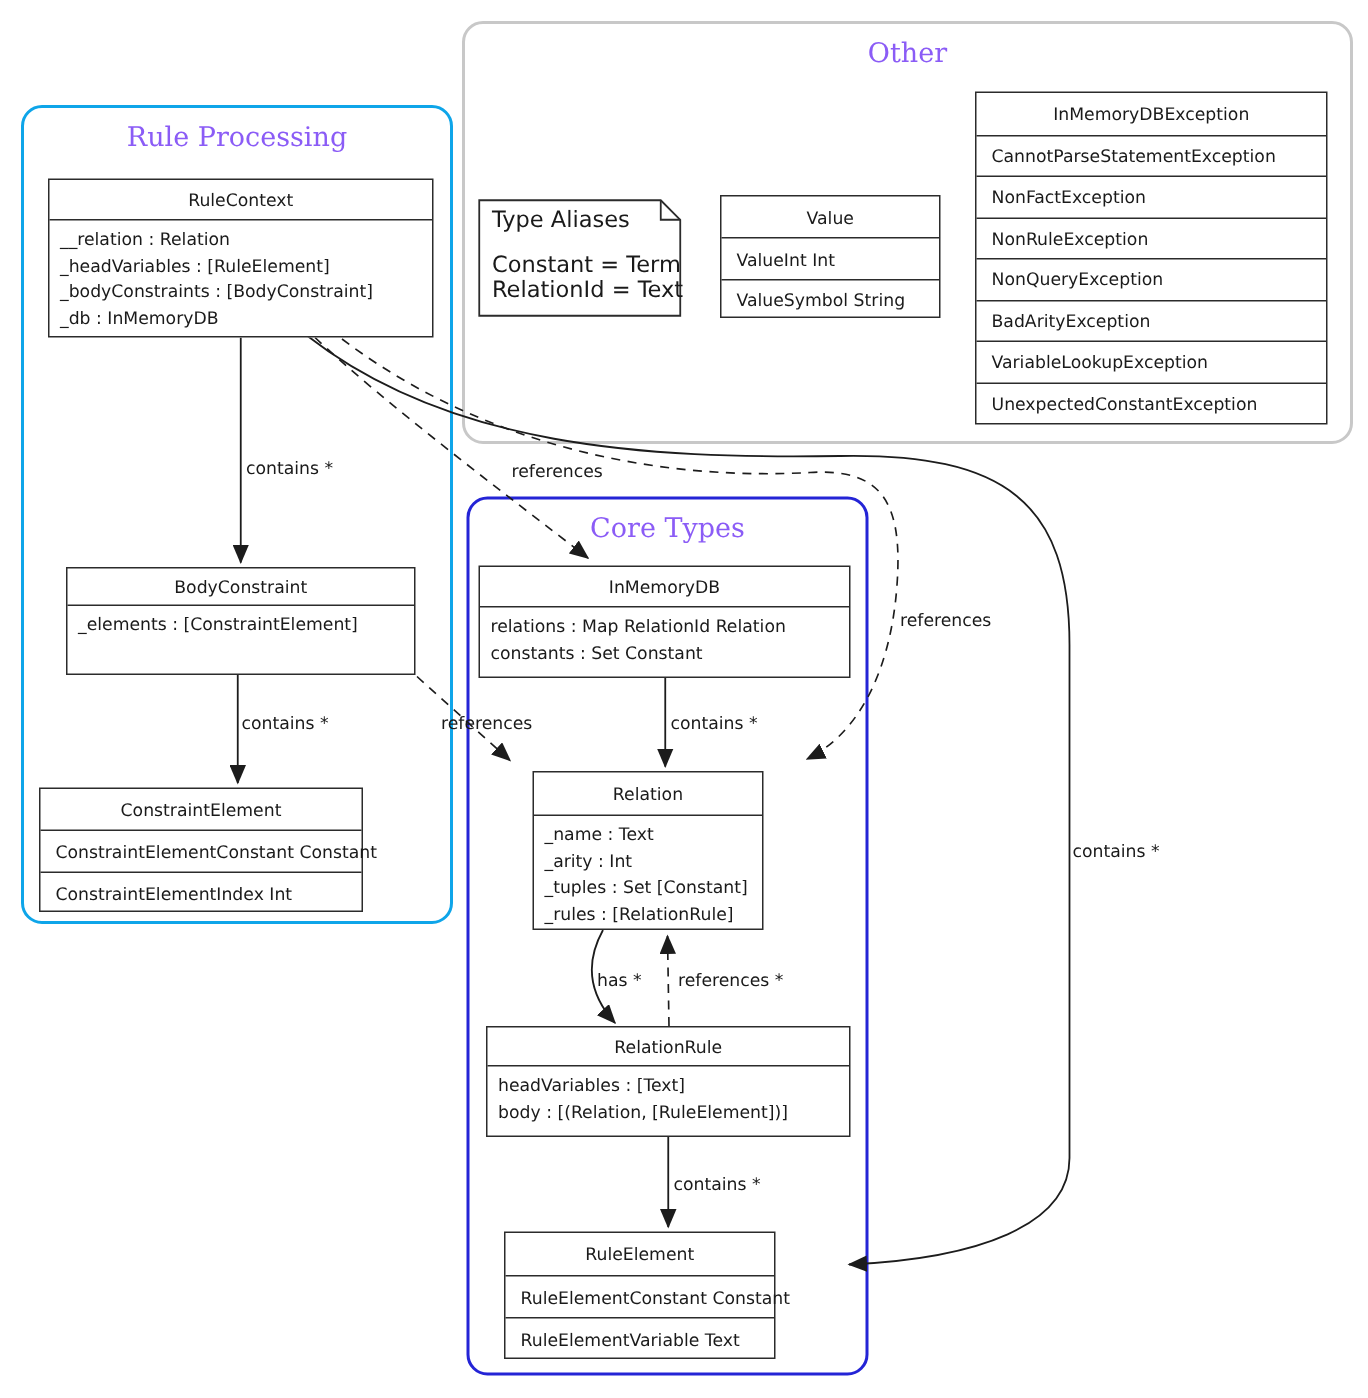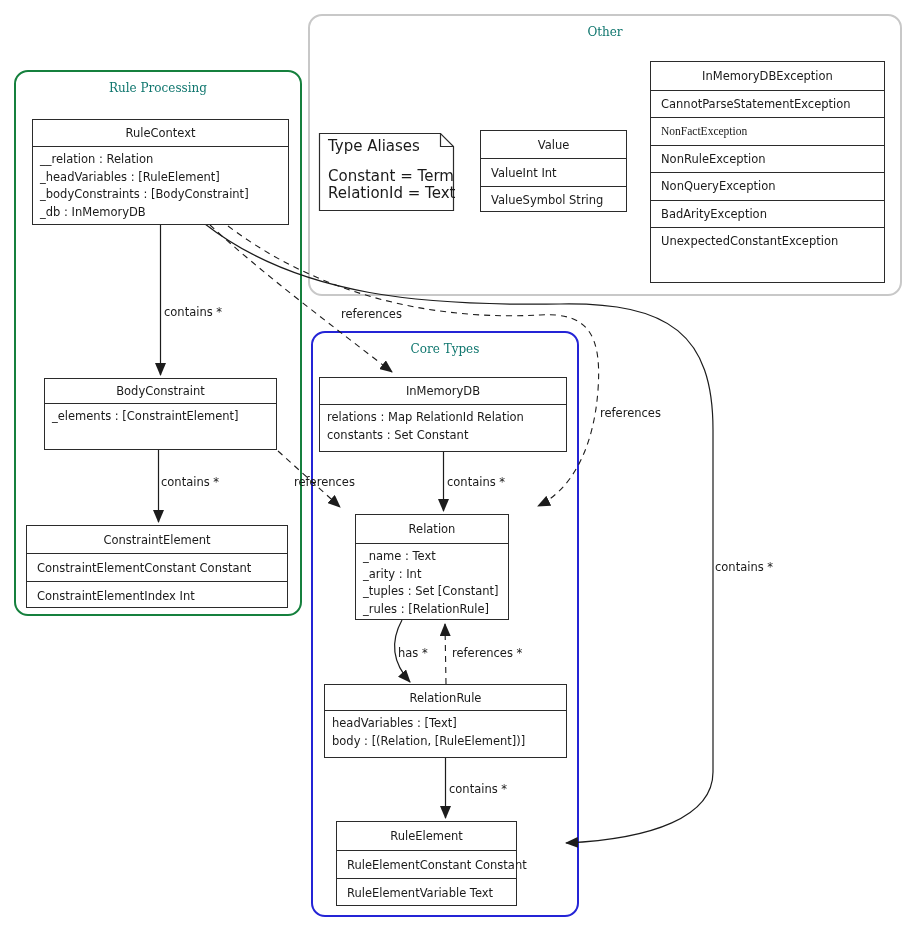--- a/index.html
+++ b/index.html
@@ -10,8 +10,8 @@
   
   .group { position:absolute; border-radius:14px; background:transparent; z-index:1; }
   .group-title {
-    font-family:"DejaVu Serif", serif; font-size:12px; text-align:center;
-    margin-top:9px; color:#0f766e;
+    font-family:"DejaVu Serif", serif; font-size:18px; text-align:center;
+    margin-top:9px; color:#8b5cf6;
   }
   .g-green { border:2px solid #15803d; }
   .g-gray  { border:2px solid #c8c8c8; }

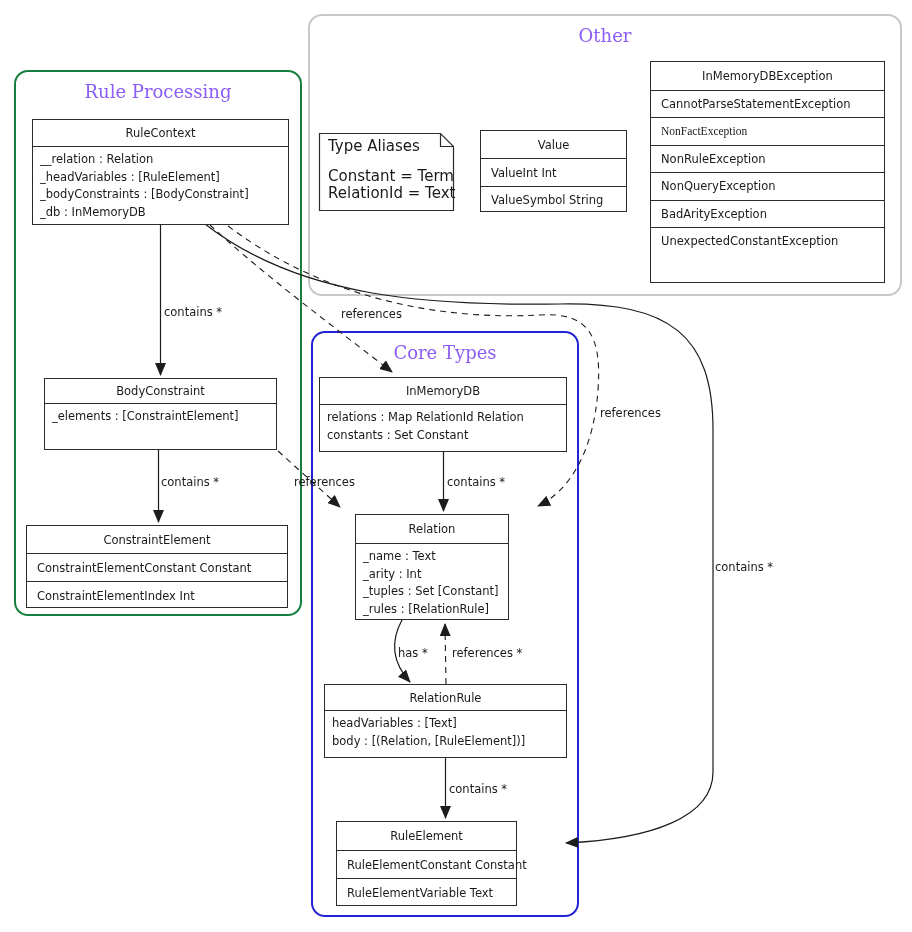--- a/index.html
+++ b/index.html
@@ -13,7 +13,7 @@
     font-family:"DejaVu Serif", serif; font-size:18px; text-align:center;
     margin-top:9px; color:#8b5cf6;
   }
-  .g-green { border:2px solid #15803d; }
+  .g-green { border:2px solid #0ea5e9; }
   .g-gray  { border:2px solid #c8c8c8; }
   .g-blue  { border:2px solid #2424d6; }
   

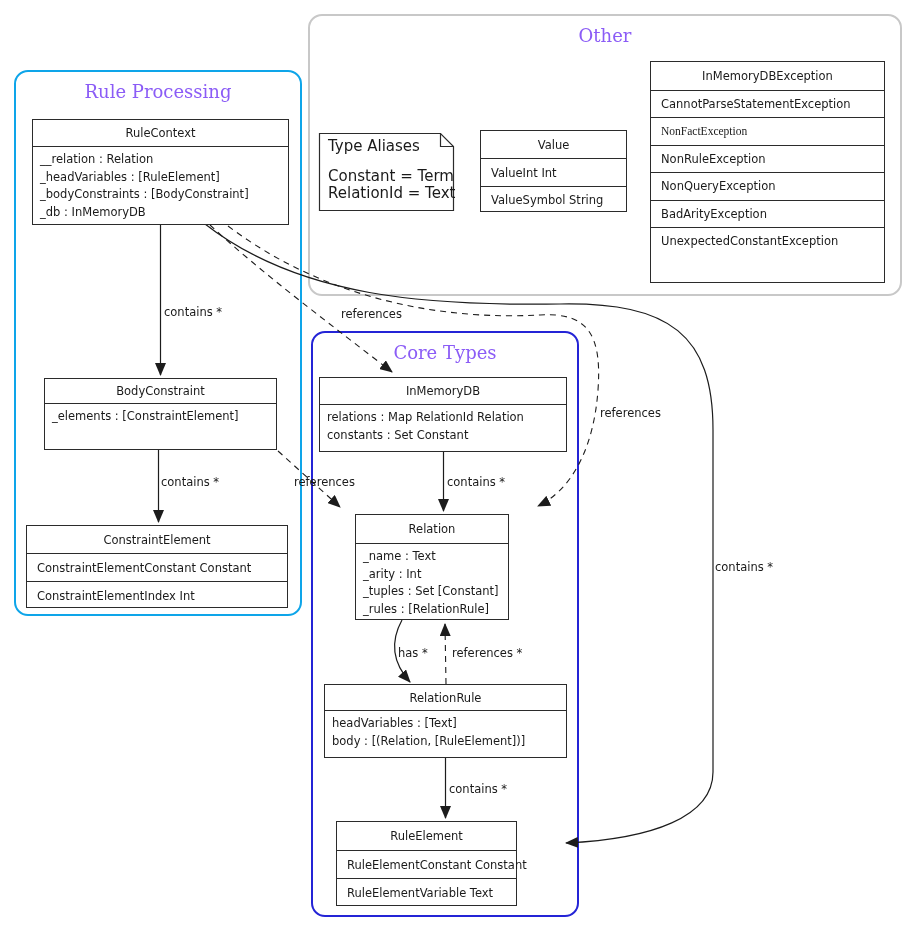--- a/index.html
+++ b/index.html
@@ -157,7 +157,7 @@
   <div class="box" style="left:650px; top:61px; width:235px; height:222px;">
     <div class="box-h noline" style="height:27.5px;text-align:center;">InMemoryDBException</div>
     <div class="row" style="height:27.5px;">CannotParseStatementException</div>
-    <div class="row" style="height:27.5px;font-family:Liberation Serif, serif;">NonFactException</div>
+    <div class="row" style="height:27.5px;">NonFactException</div>
     <div class="row" style="height:27.5px;">NonRuleException</div>
     <div class="row" style="height:27.5px;">NonQueryException</div>
     <div class="row" style="height:27.5px;">BadArityException</div>

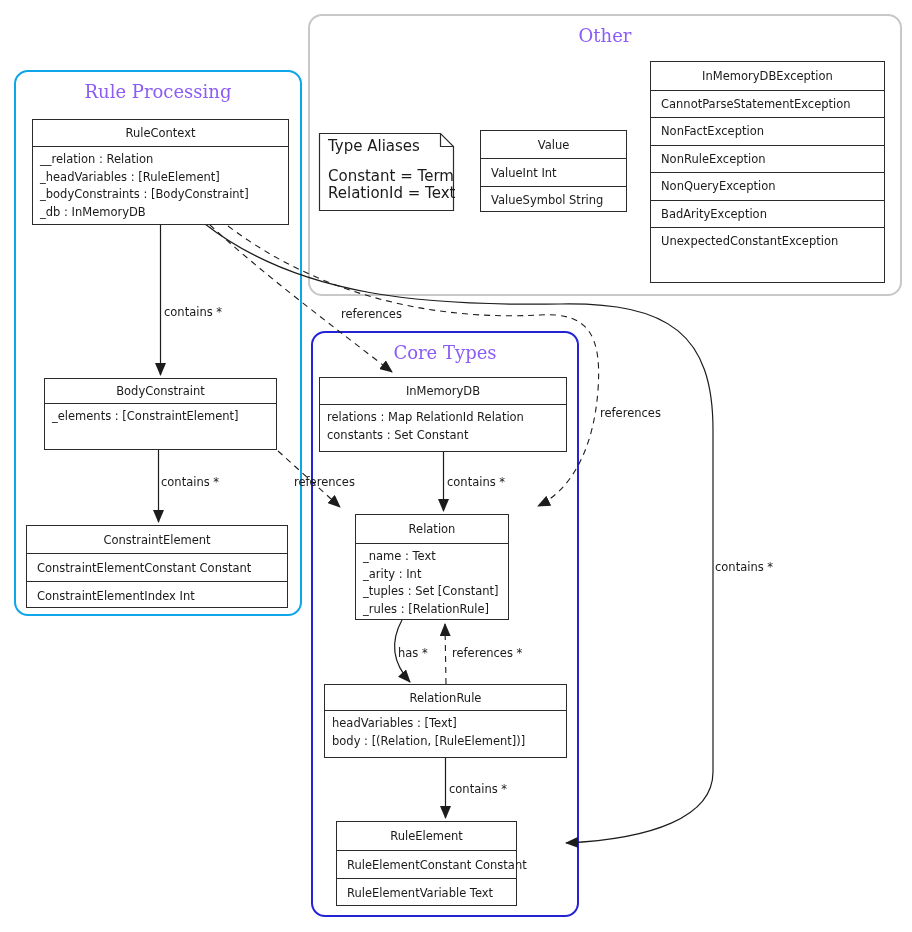--- a/index.html
+++ b/index.html
@@ -161,6 +161,7 @@
     <div class="row" style="height:27.5px;">NonRuleException</div>
     <div class="row" style="height:27.5px;">NonQueryException</div>
     <div class="row" style="height:27.5px;">BadArityException</div>
+    <div class="row" style="height:27.5px;">VariableLookupException</div>
     <div class="row" style="height:27.5px;">UnexpectedConstantException</div>
   </div>
 

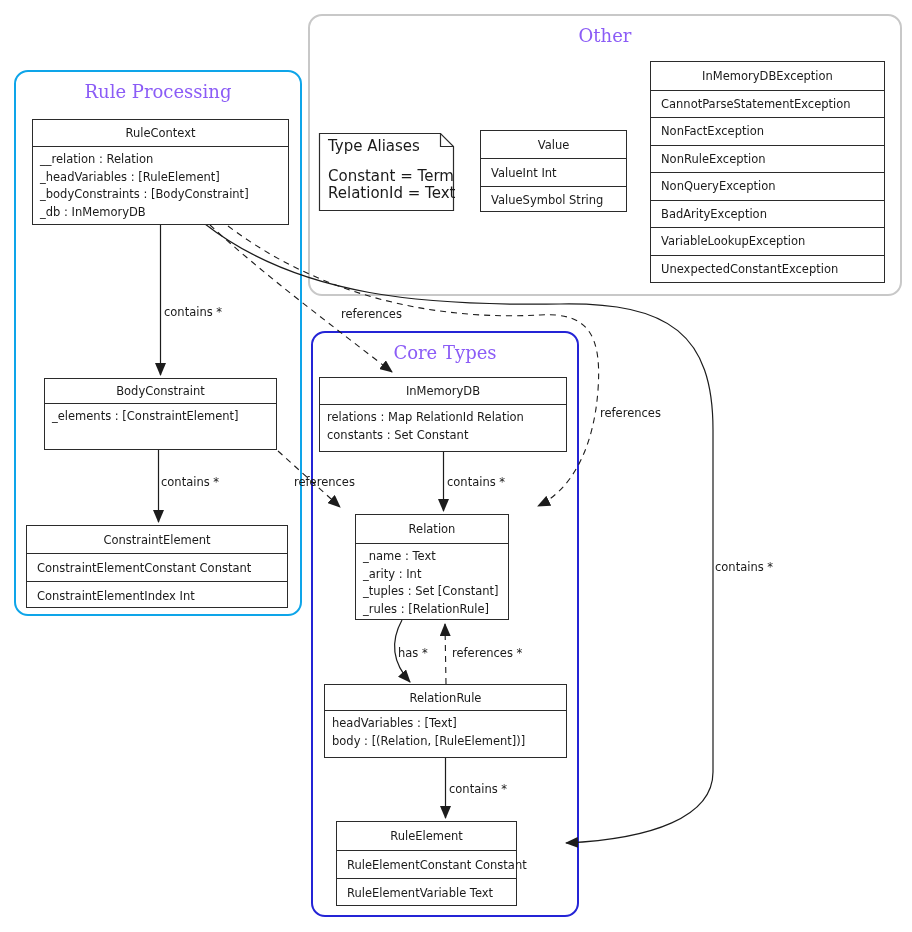--- a/index.html
+++ b/index.html
@@ -110,7 +110,7 @@
     </div>
   </div>
 
-  <div class="box" style="left:26px; top:525px; width:262px; height:83px;">
+  <div class="box" style="left:26px; top:525px; width:216px; height:83px;">
     <div class="box-h noline" style="height:27px;">ConstraintElement</div>
     <div class="row" style="height:28px;">ConstraintElementConstant Constant</div>
     <div class="row" style="height:28px;">ConstraintElementIndex Int</div>

